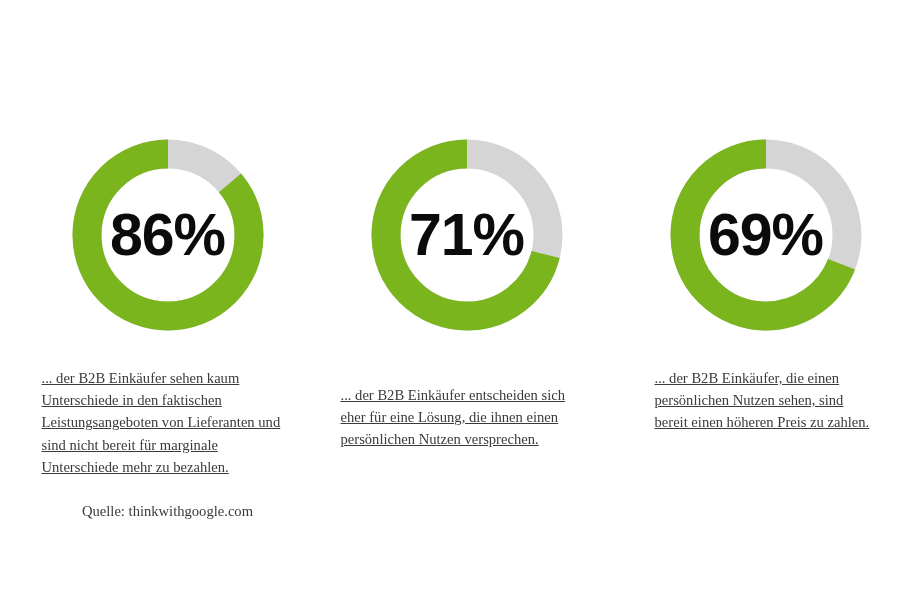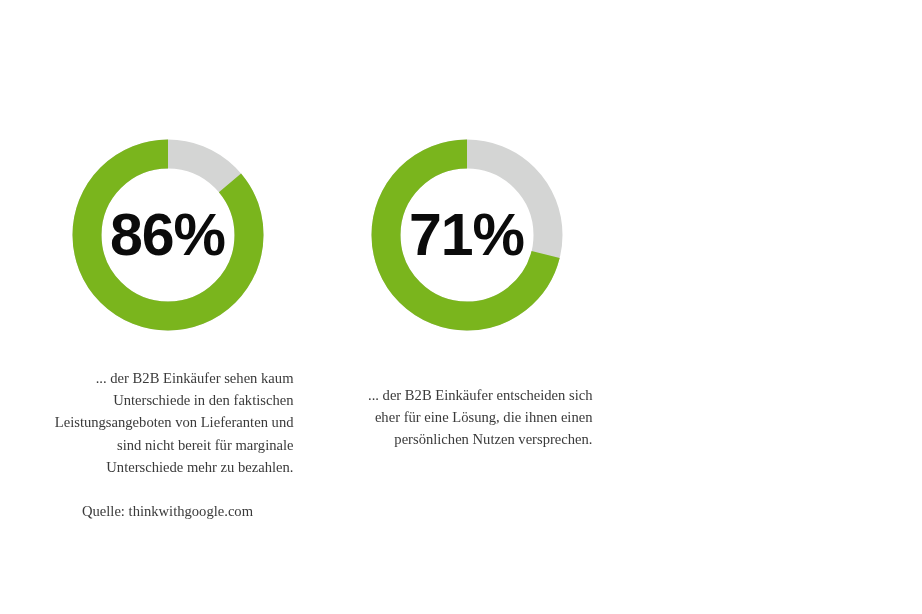--- a/index.html
+++ b/index.html
@@ -120,6 +120,16 @@
       <div class="caption caption-2">... der B2B Einkäufer entscheiden sich eher für eine Lösung, die ihnen einen persönlichen Nutzen versprechen.</div>
     </div>
 
+    <div class="panel panel-3">
+      <div class="donut-wrap">
+        <svg class="donut-svg" viewBox="0 0 192 192">
+          <circle cx="96" cy="96" r="81" fill="none" stroke="#d4d5d4" stroke-width="29"></circle>
+          <circle id="arc3" cx="96" cy="96" r="81" fill="none" stroke="#7ab51d" stroke-width="29" stroke-dasharray="351.167226818267 157.77078306327945" transform="rotate(-90 96 96) scale(1,-1) translate(0,-192)"></circle>
+        </svg>
+        <div class="donut-label">69%</div>
+      </div>
+      <div class="caption caption-3">... der B2B Einkäufer, die einen persönlichen Nutzen sehen, sind bereit einen höheren Preis zu zahlen.</div>
+    </div>
 
   </div>
 </div>

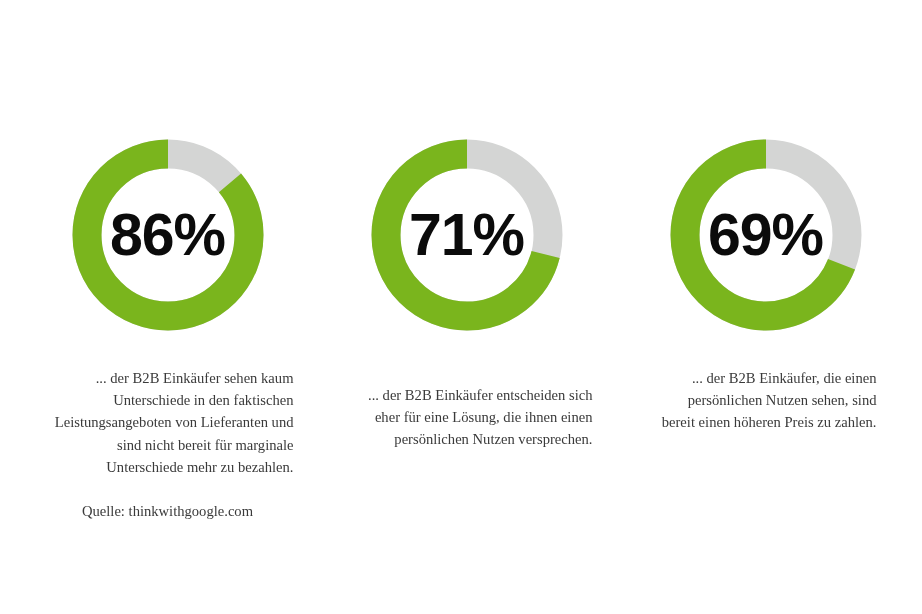--- a/index.html
+++ b/index.html
@@ -73,10 +73,11 @@
   .caption {
     width: 248px;
     margin-top: 36px;
-    text-align: right;
+    text-align: left;
     font-size: 14.6px;
     line-height: 1.52;
     color: #3a3a3a;
+    text-decoration: underline;
   }
   .caption-1 { width: 252px; }
   .caption-2 { width: 252px; margin-top: 24px; }

